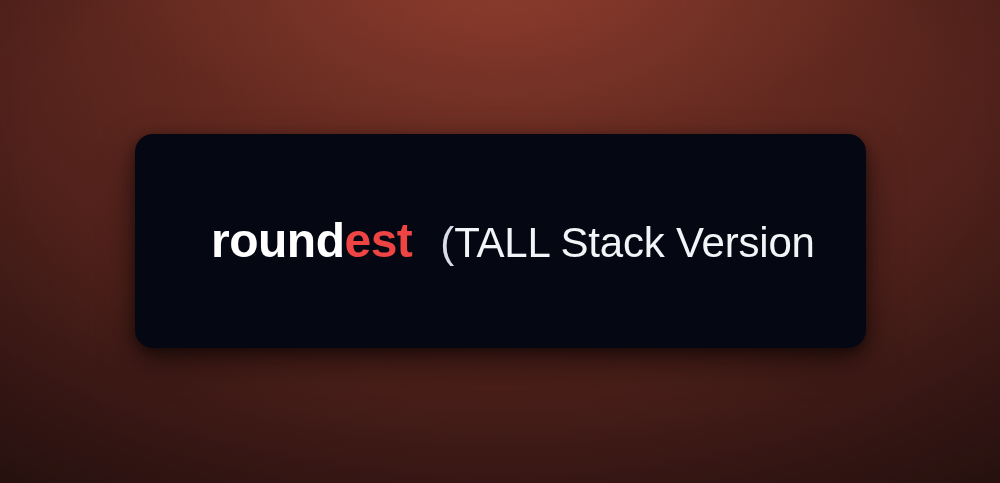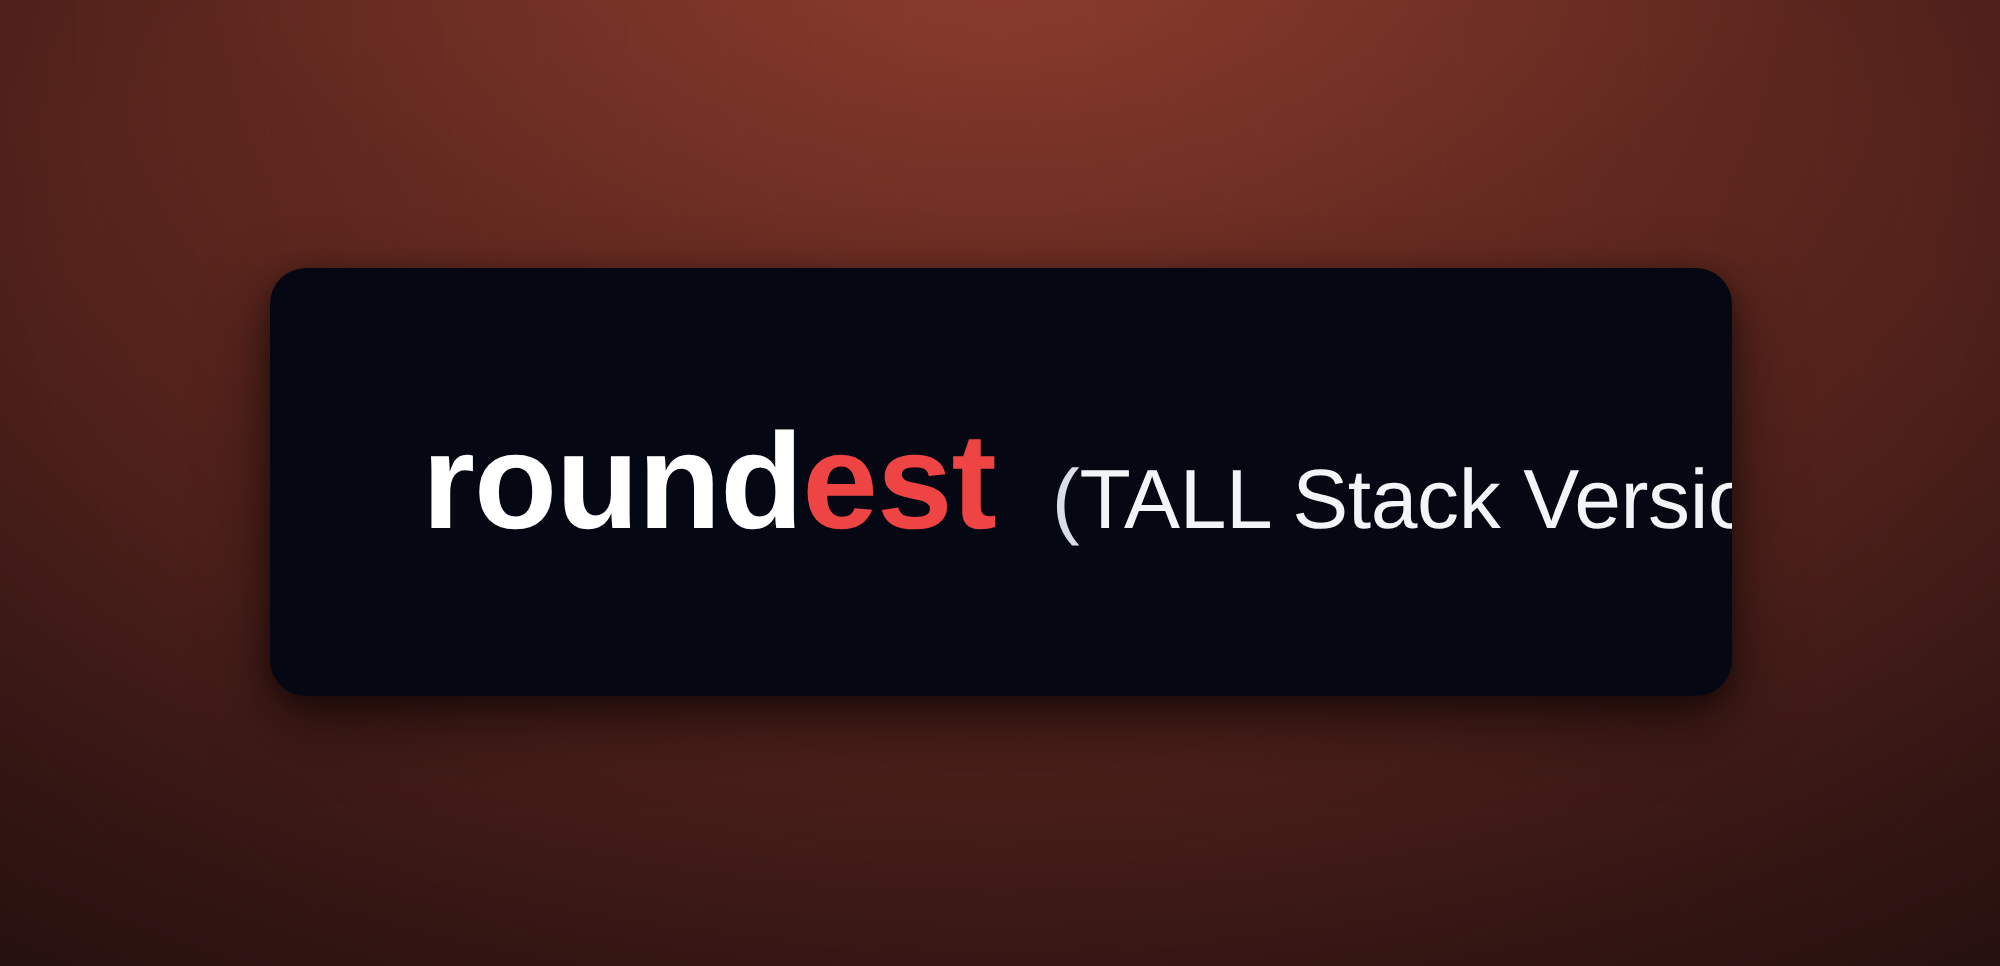--- a/index.html
+++ b/index.html
@@ -90,7 +90,7 @@
   }
 
   .logo-wordmark {
-    font-size: 68px;
+    font-size: 48px;
     font-weight: 700;
     letter-spacing: -0.5px;
     line-height: 1;

